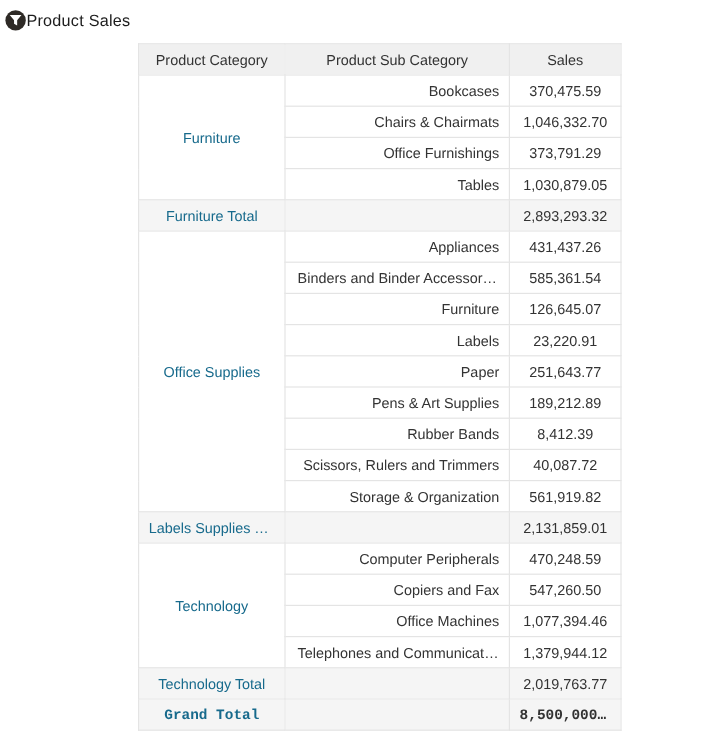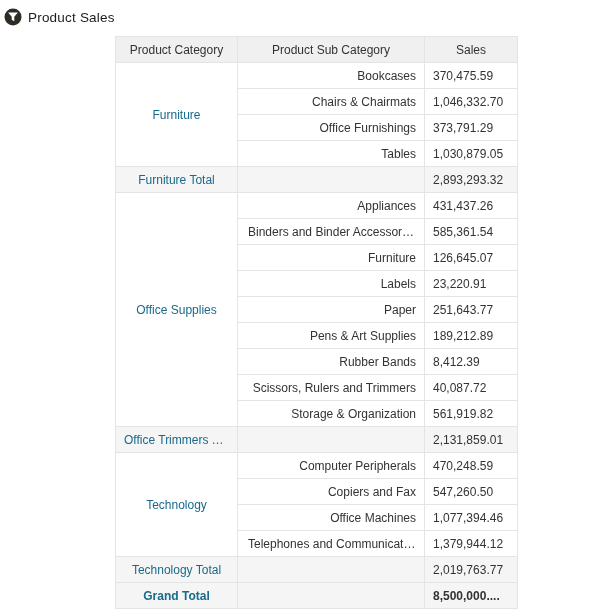--- a/index.html
+++ b/index.html
@@ -12,7 +12,7 @@
   }
   .titlebar {
     position: absolute; left: 4px; top: 8px;
-    display: flex; align-items: center; gap: 6px;
+    display: flex; align-items: center; gap: 0;
   }
   .titlebar .icon-wrap { width: 18px; height: 18px; display: inline-flex; }
   .page-title {

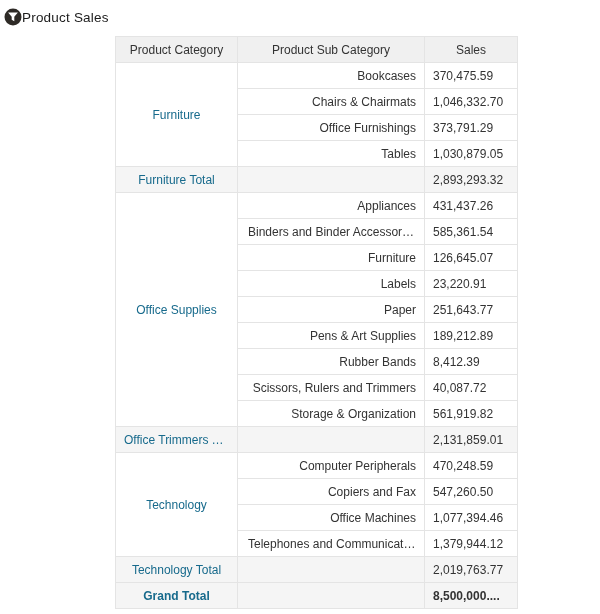--- a/index.html
+++ b/index.html
@@ -42,7 +42,7 @@
     text-align: center;
   }
   .pivot td.sub { padding-left: 10px; text-align: right; }
-  .pivot td.num { text-align: left; }
+  .pivot td.num { text-align: center; }
   .pivot tr.total td { background: var(--total-bg, #f5f5f5); }
   .pivot tr.grand td { font-weight: 700; }
 </style>

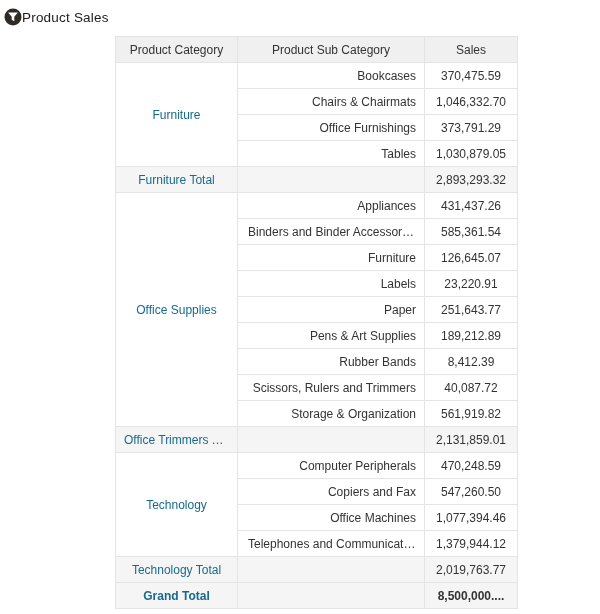--- a/index.html
+++ b/index.html
@@ -133,7 +133,7 @@
         <td class="num">561,919.82</td>
       </tr>
       <tr class="total">
-        <td class="cat">Office Trimmers Total</td>
+        <td class="cat">Labels Supplies Total</td>
         <td class="sub"></td>
         <td class="num">2,131,859.01</td>
       </tr>

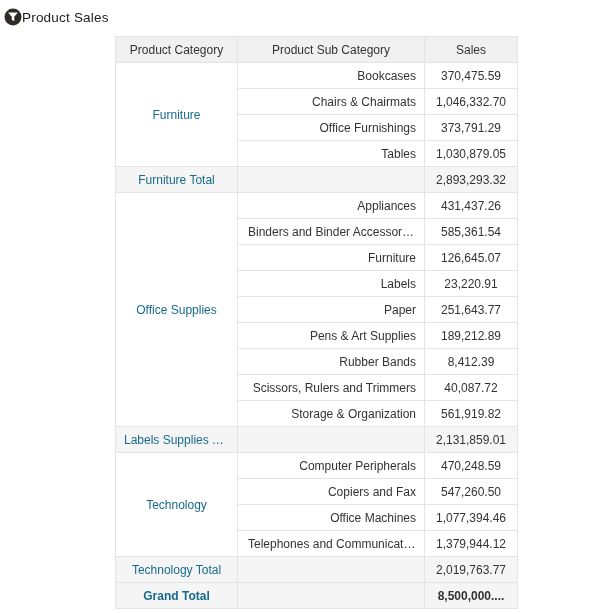--- a/index.html
+++ b/index.html
@@ -44,7 +44,7 @@
   .pivot td.sub { padding-left: 10px; text-align: right; }
   .pivot td.num { text-align: center; }
   .pivot tr.total td { background: var(--total-bg, #f5f5f5); }
-  .pivot tr.grand td { font-weight: 700; }
+  .pivot tr.grand td { font-weight: 700; font-family: Liberation Mono, monospace; }
 </style>
 </head>
 <body>

